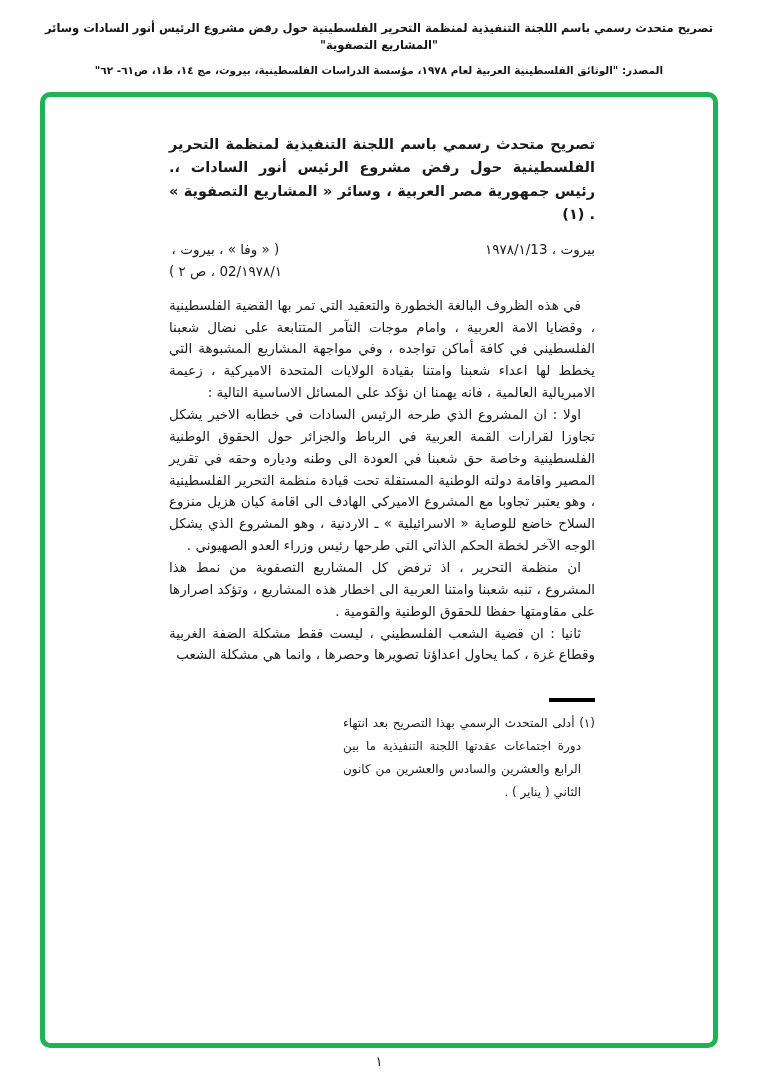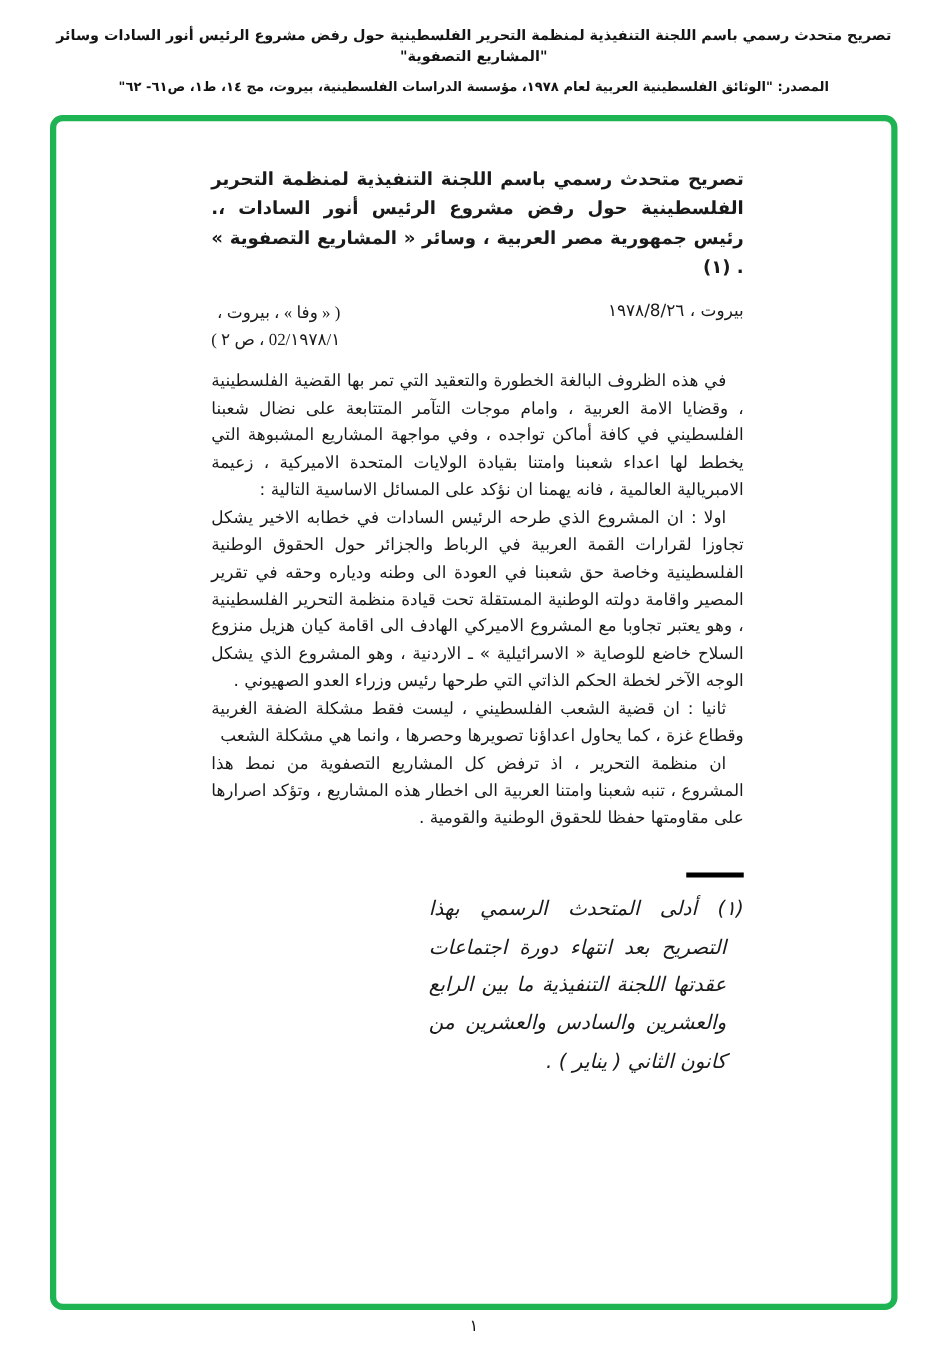--- a/index.html
+++ b/index.html
@@ -60,7 +60,7 @@
     margin-bottom: 12px;
     font-size: 13.5px;
   }
-  .dateline .source-ref { display: inline-block; text-align: right; font-family: Liberation Serif, serif; }
+  .dateline .source-ref { display: inline-block; text-align: center; }
   .dateline .source-ref span { display: block; }
 
   .para {

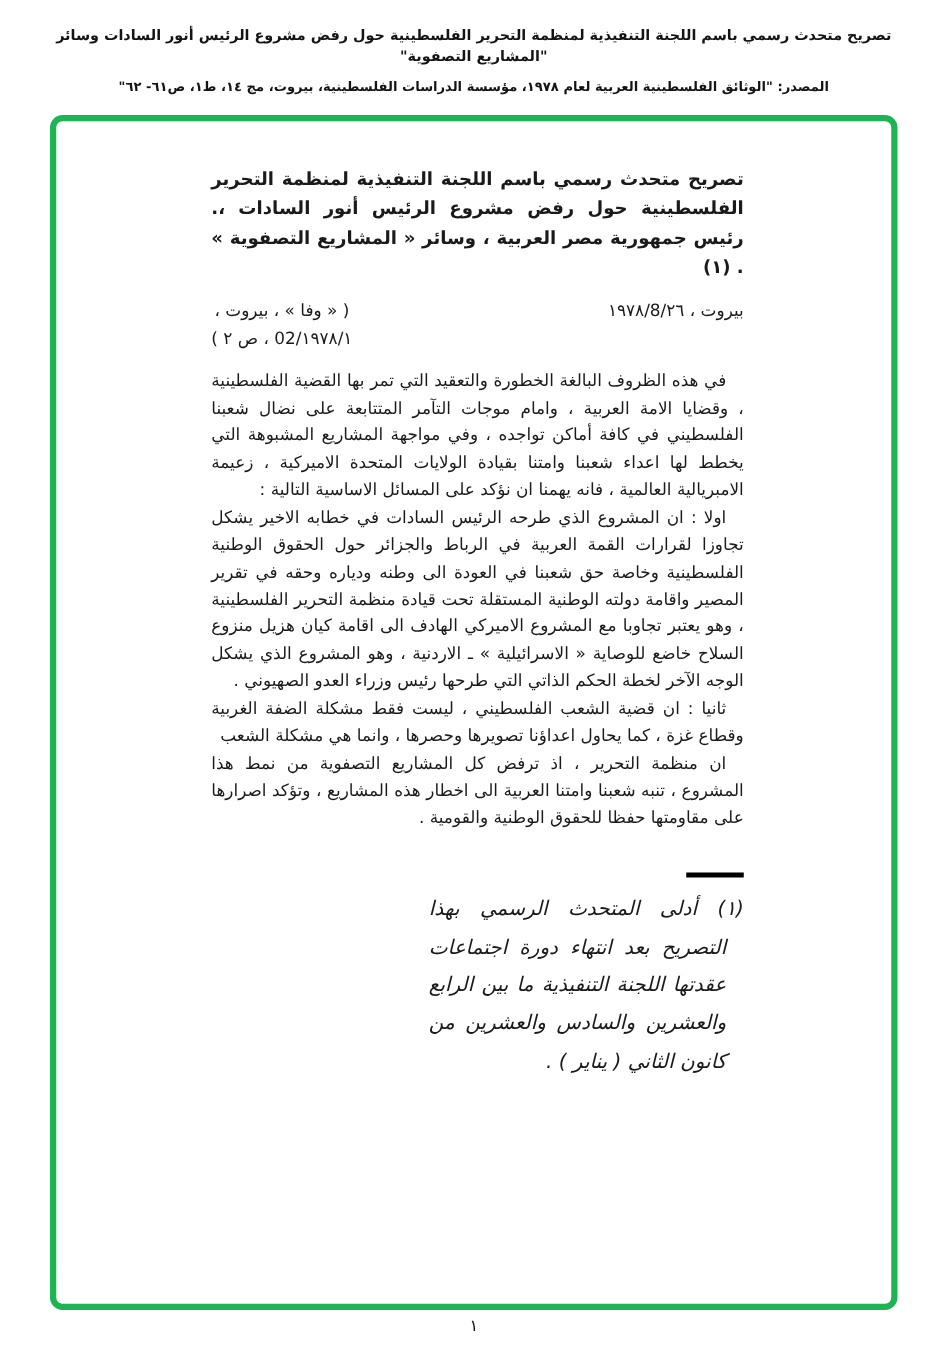--- a/index.html
+++ b/index.html
@@ -111,7 +111,7 @@
     <div class="title">تصريح متحدث رسمي باسم اللجنة التنفيذية لمنظمة التحرير الفلسطينية حول رفض مشروع الرئيس أنور السادات ،. رئيس جمهورية مصر العربية ، وسائر « المشاريع التصفوية » . (١)</div>
 
     <div class="dateline">
-      <span>بيروت ، ١٩٧٨/8/٢٦</span>
+      <span>بيروت ، ١٩٧٨/١/13</span>
       <span class="source-ref">
         <span>( « وفا » ، بيروت ،</span>
         <span>١٩٧٨/١/02 ، ص ٢ )</span>

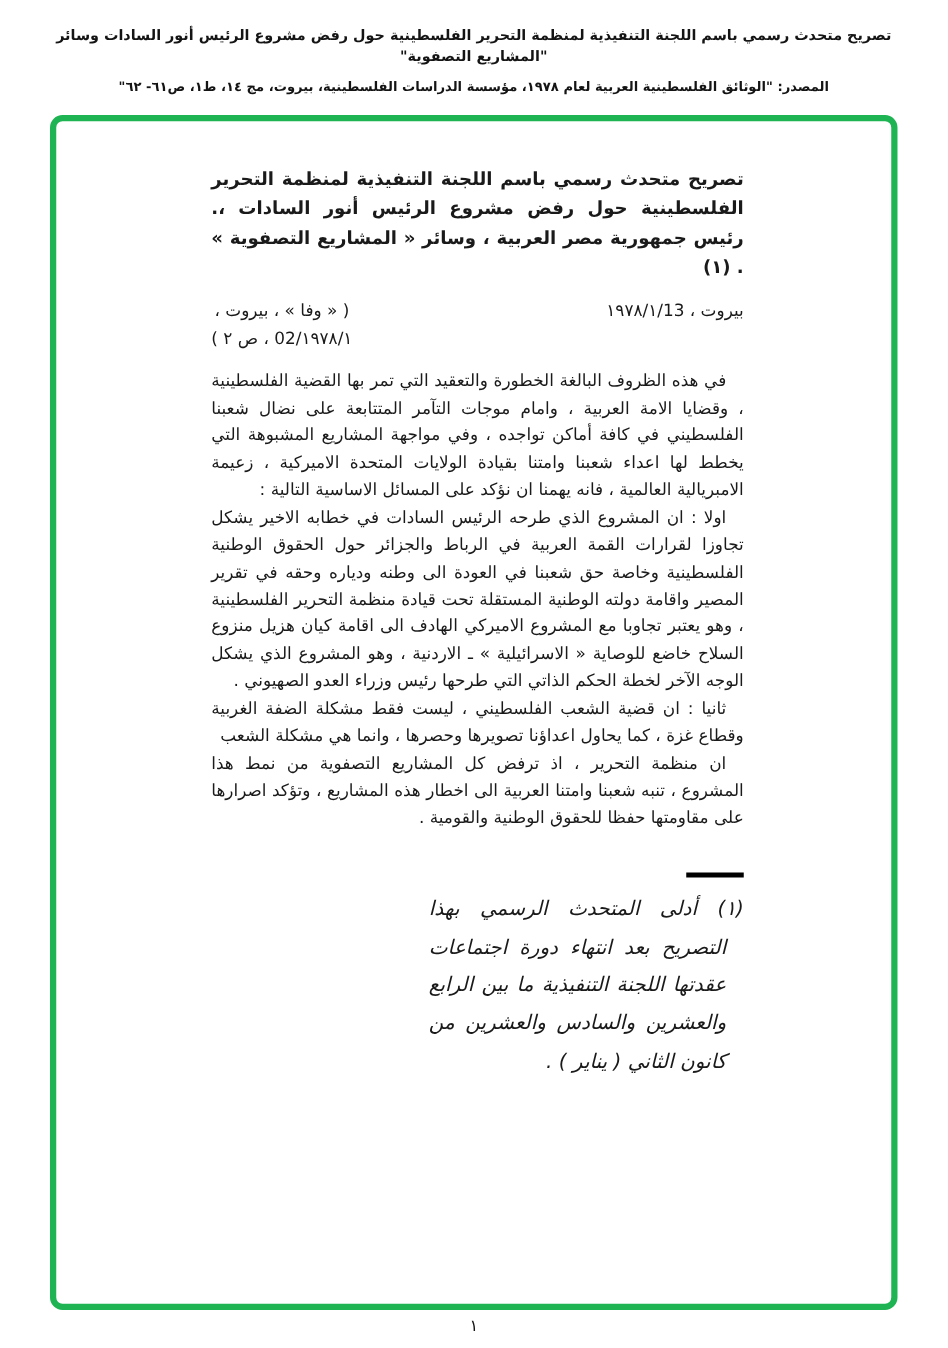--- a/index.html
+++ b/index.html
@@ -120,8 +120,8 @@
 
     <p class="para">في هذه الظروف البالغة الخطورة والتعقيد التي تمر بها القضية الفلسطينية ، وقضايا الامة العربية ، وامام موجات التآمر المتتابعة على نضال شعبنا الفلسطيني في كافة أماكن تواجده ، وفي مواجهة المشاريع المشبوهة التي يخطط لها اعداء شعبنا وامتنا بقيادة الولايات المتحدة الاميركية ، زعيمة الامبريالية العالمية ، فانه يهمنا ان نؤكد على المسائل الاساسية التالية :</p>
     <p class="para">اولا : ان المشروع الذي طرحه الرئيس السادات في خطابه الاخير يشكل تجاوزا لقرارات القمة العربية في الرباط والجزائر حول الحقوق الوطنية الفلسطينية وخاصة حق شعبنا في العودة الى وطنه ودياره وحقه في تقرير المصير واقامة دولته الوطنية المستقلة تحت قيادة منظمة التحرير الفلسطينية ، وهو يعتبر تجاوبا مع المشروع الاميركي الهادف الى اقامة كيان هزيل منزوع السلاح خاضع للوصاية « الاسرائيلية » ـ الاردنية ، وهو المشروع الذي يشكل الوجه الآخر لخطة الحكم الذاتي التي طرحها رئيس وزراء العدو الصهيوني .</p>
+    <p class="para">ان منظمة التحرير ، اذ ترفض كل المشاريع التصفوية من نمط هذا المشروع ، تنبه شعبنا وامتنا العربية الى اخطار هذه المشاريع ، وتؤكد اصرارها على مقاومتها حفظا للحقوق الوطنية والقومية .</p>
     <p class="para">ثانيا : ان قضية الشعب الفلسطيني ، ليست فقط مشكلة الضفة الغربية وقطاع غزة ، كما يحاول اعداؤنا تصويرها وحصرها ، وانما هي مشكلة الشعب</p>
-    <p class="para">ان منظمة التحرير ، اذ ترفض كل المشاريع التصفوية من نمط هذا المشروع ، تنبه شعبنا وامتنا العربية الى اخطار هذه المشاريع ، وتؤكد اصرارها على مقاومتها حفظا للحقوق الوطنية والقومية .</p>
 
     <div class="footnote">
       <div class="footnote-rule"></div>

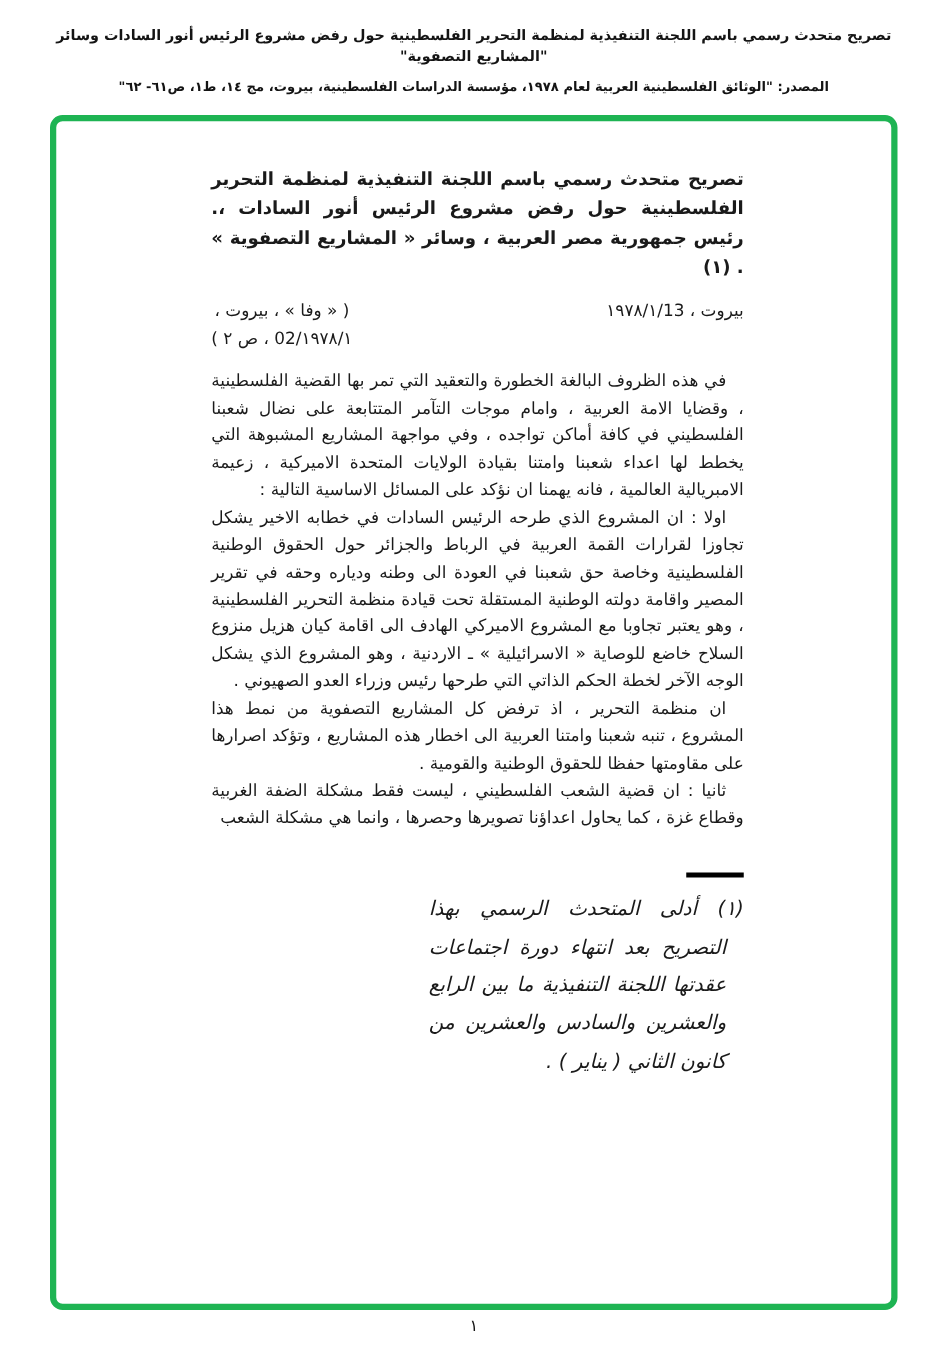--- a/index.html
+++ b/index.html
@@ -79,12 +79,11 @@
   }
   .footnote-text {
     width: 252px;
-    font-size: 16px;
+    font-size: 12px;
     line-height: 1.9;
     text-align: justify;
     padding-right: 14px;
     text-indent: -14px;
-    font-style: italic;
   }
 
   .page-number {

